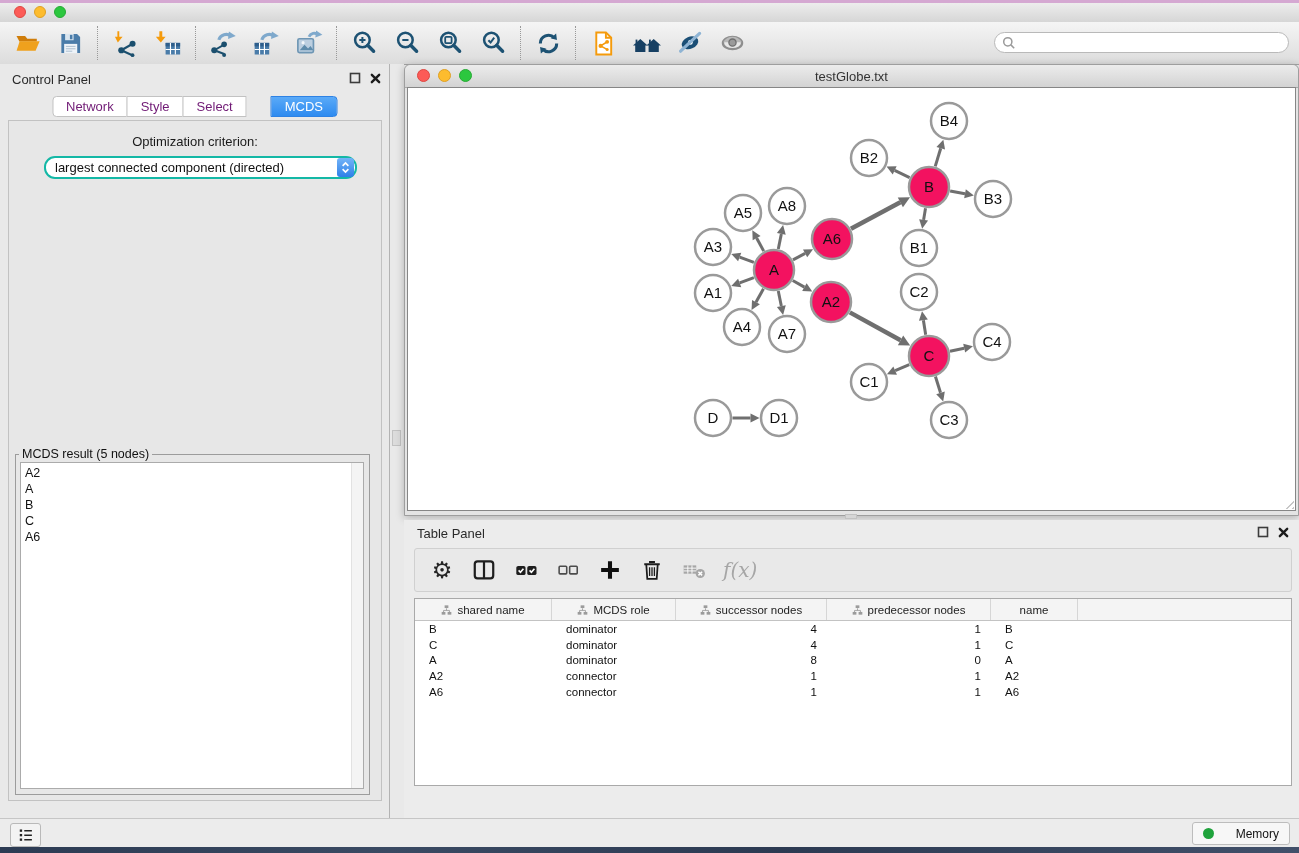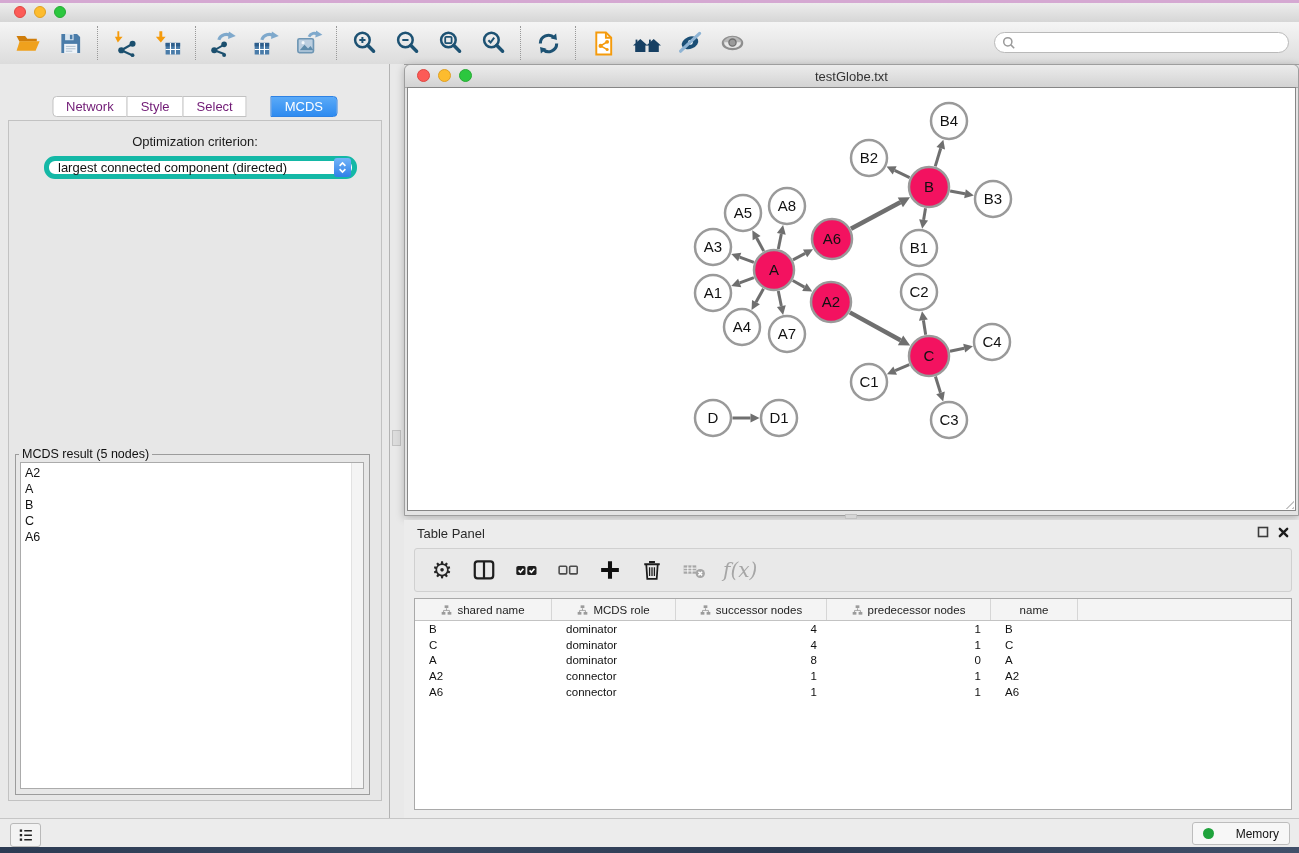--- a/index.html
+++ b/index.html
@@ -247,6 +247,21 @@
   </div>
 
   <div class="control-panel">
+    <div class="panel-head">
+      <span class="ptitle">Control Panel</span>
+      <span class="picons">
+        <span>
+            <svg width="12" height="12" viewBox="0 0 12 12">
+              <rect x="1.5" y="1.5" width="9" height="9" fill="none" stroke="#3c3c3c" stroke-width="1.6"></rect>
+            </svg>
+          </span>
+        <span>
+            <svg width="11" height="11" viewBox="0 0 12 12">
+              <path d="M2 2l8 8M10 2l-8 8" stroke="#1c1c1c" stroke-width="2.6" stroke-linecap="round"></path>
+            </svg>
+          </span>
+      </span>
+    </div>
     <div class="cp-tabs" id="cp-tabs">
         <div class="seg-tab">Network</div>
         <div class="seg-tab">Style</div>

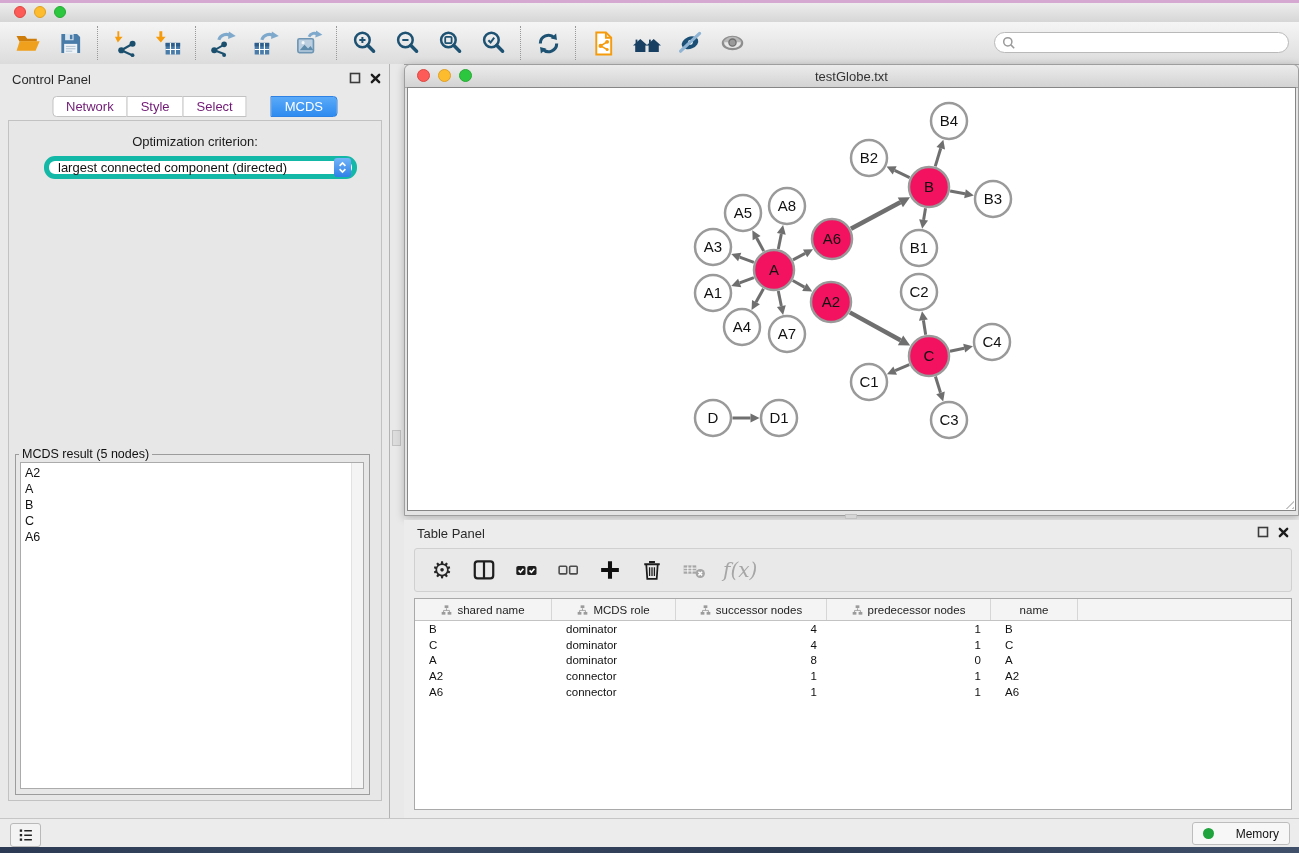--- a/index.html
+++ b/index.html
@@ -34,7 +34,7 @@
   .seg-tab.active{background:linear-gradient(#5aaaf8,#2e8bf0);color:#fff;border-color:#2e82e4;margin-left:24px;}
   .cp-box{position:absolute;left:8px;top:56px;width:374px;height:681px;border:1px solid #c2c2c2;background:#e7e7e7;box-sizing:border-box;}
   .opt-label{position:absolute;left:0;right:0;top:13px;text-align:center;font-size:13px;color:#1a1a1a;}
-  .criterion-select{position:absolute;left:35px;top:35px;width:313px;height:23px;background:#fff;border:5px solid #14b8a6;border-radius:11px;box-sizing:border-box;display:flex;align-items:center;}
+  .criterion-select{position:absolute;left:35px;top:35px;width:313px;height:23px;background:#fff;border:2px solid #14b8a6;border-radius:11px;box-sizing:border-box;display:flex;align-items:center;}
   .criterion-select .sel-text{flex:1;font-size:13px;color:#111;padding-left:9px;white-space:nowrap;overflow:hidden;}
   .criterion-select .stepper{width:17px;height:19px;margin-right:1px;border-radius:3px;background:linear-gradient(#74b4f8,#2e80e8);display:flex;align-items:center;justify-content:center;}
   .btn-row{position:absolute;left:0;right:0;top:67px;display:flex;justify-content:center;gap:13px;}

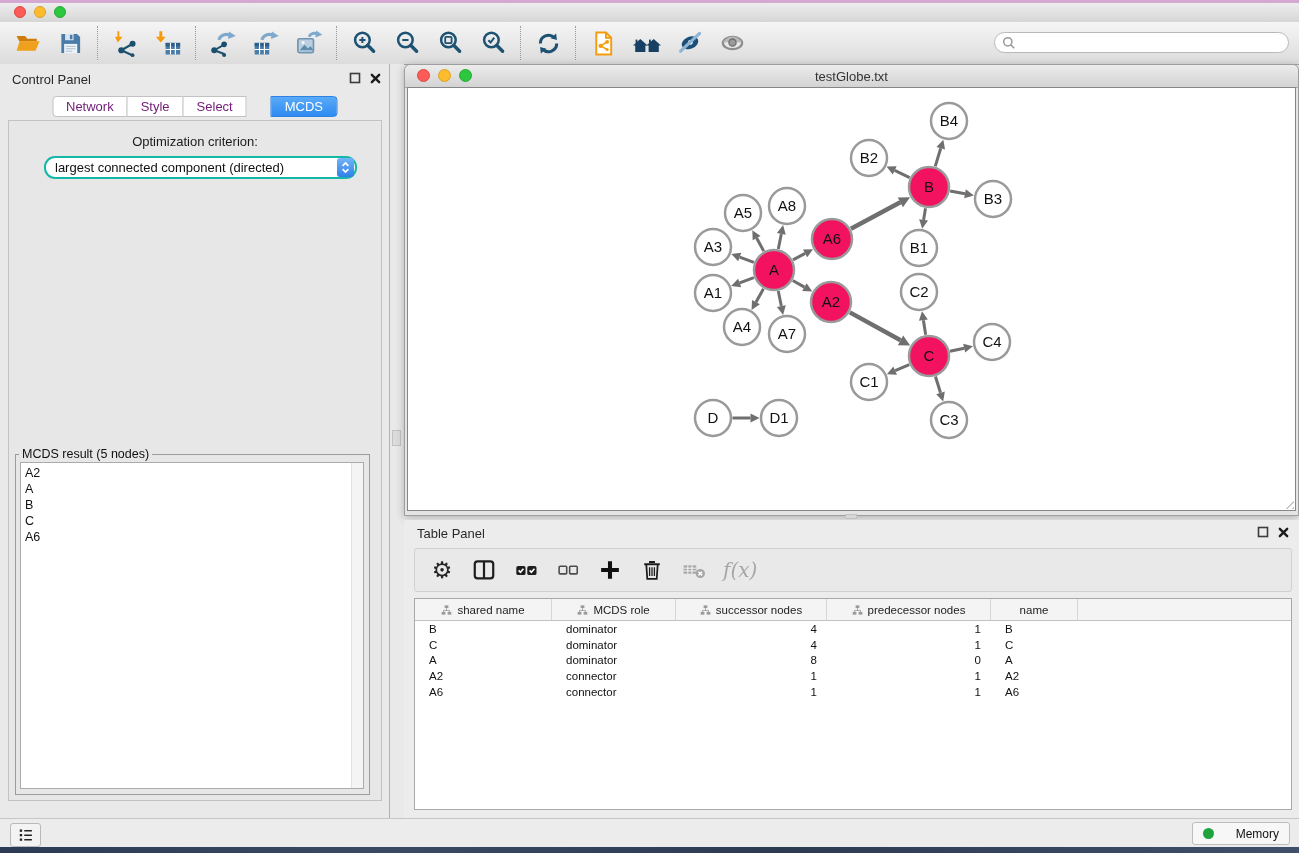--- a/index.html
+++ b/index.html
@@ -67,7 +67,7 @@
   .tp-btn{display:flex;align-items:center;justify-content:center;min-width:26px;height:30px;}
   .gear-glyph{font-size:23px;color:#262626;line-height:26px;}
   .fx-glyph{font-family:"DejaVu Serif",serif;font-style:italic;font-size:20px;color:#a6a6a6;}
-  .node-table{position:absolute;left:10px;right:7px;top:78px;height:212px;background:#fff;border:1px solid #a9a9a9;box-sizing:border-box;overflow:hidden;}
+  .node-table{position:absolute;left:10px;right:7px;top:78px;height:188px;background:#fff;border:1px solid #a9a9a9;box-sizing:border-box;overflow:hidden;}
   .nt-header{display:flex;height:21px;background:#f4f4f4;border-bottom:1px solid #c3c3c3;}
   .nt-th{display:flex;align-items:center;justify-content:center;gap:5px;font-size:11.5px;color:#222;border-right:1px solid #d6d6d6;box-sizing:border-box;}
   .nt-th.filler{border-right:none;flex:1;}

